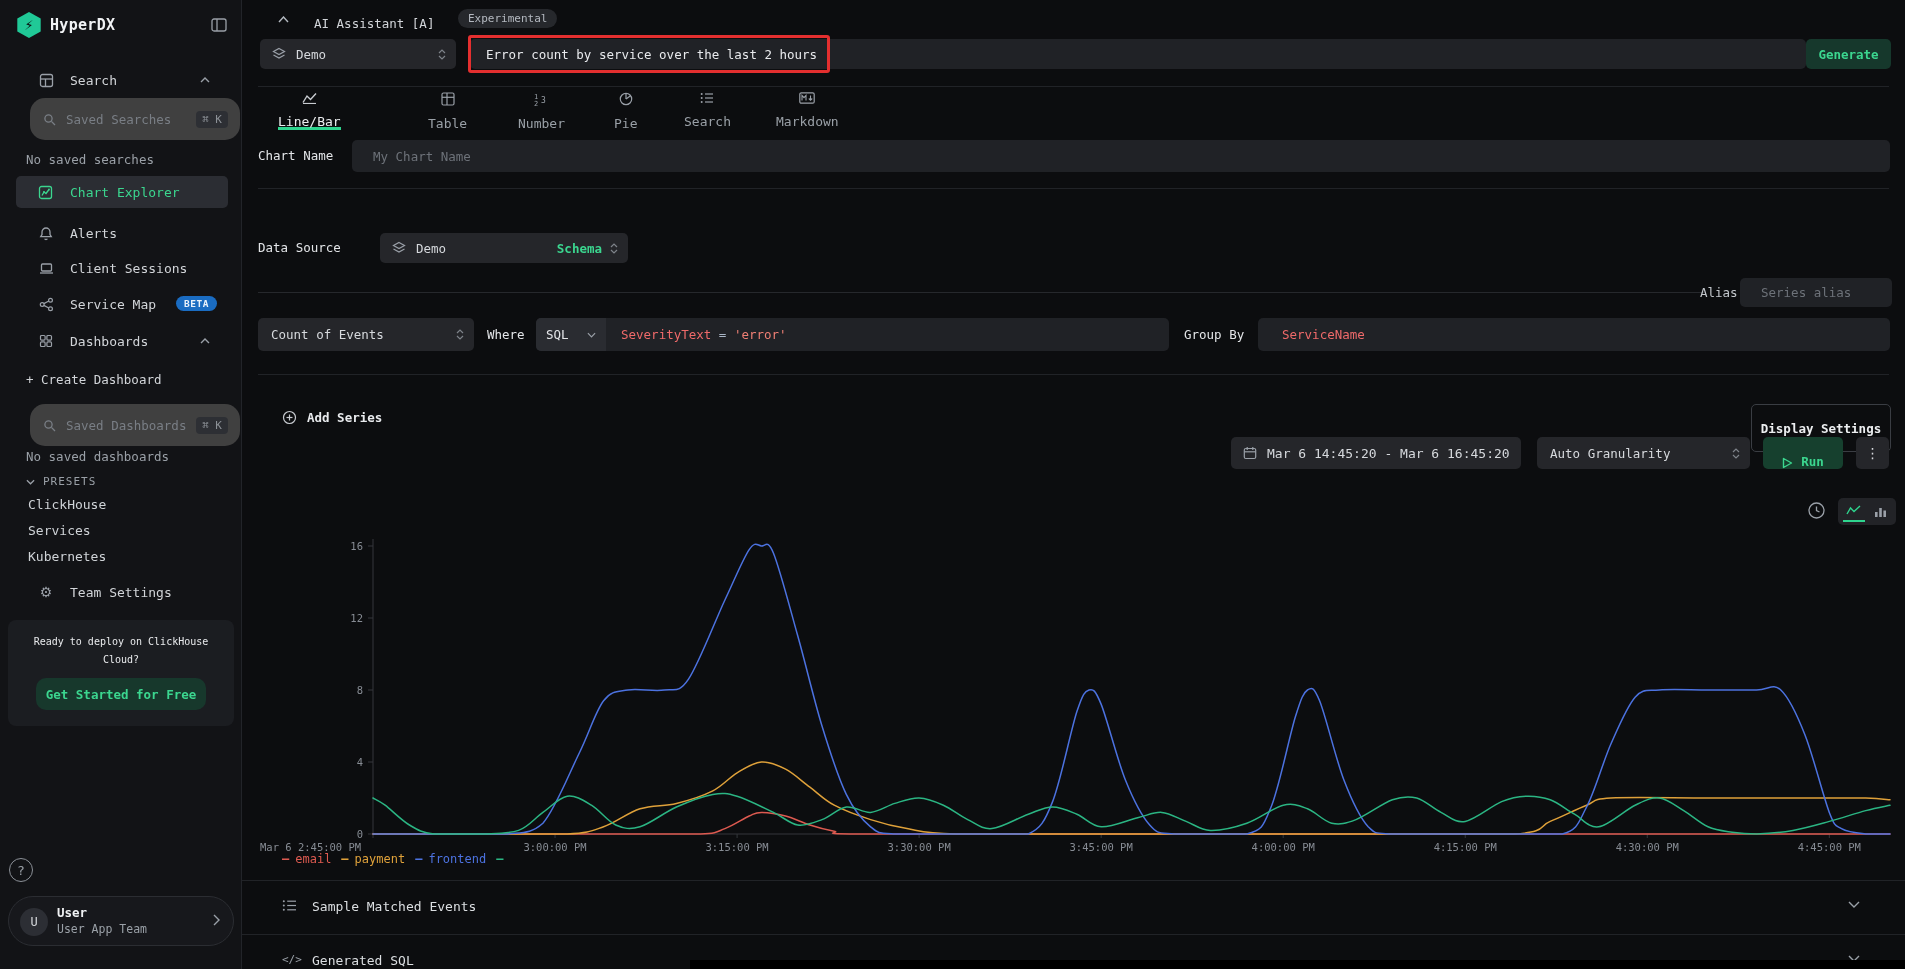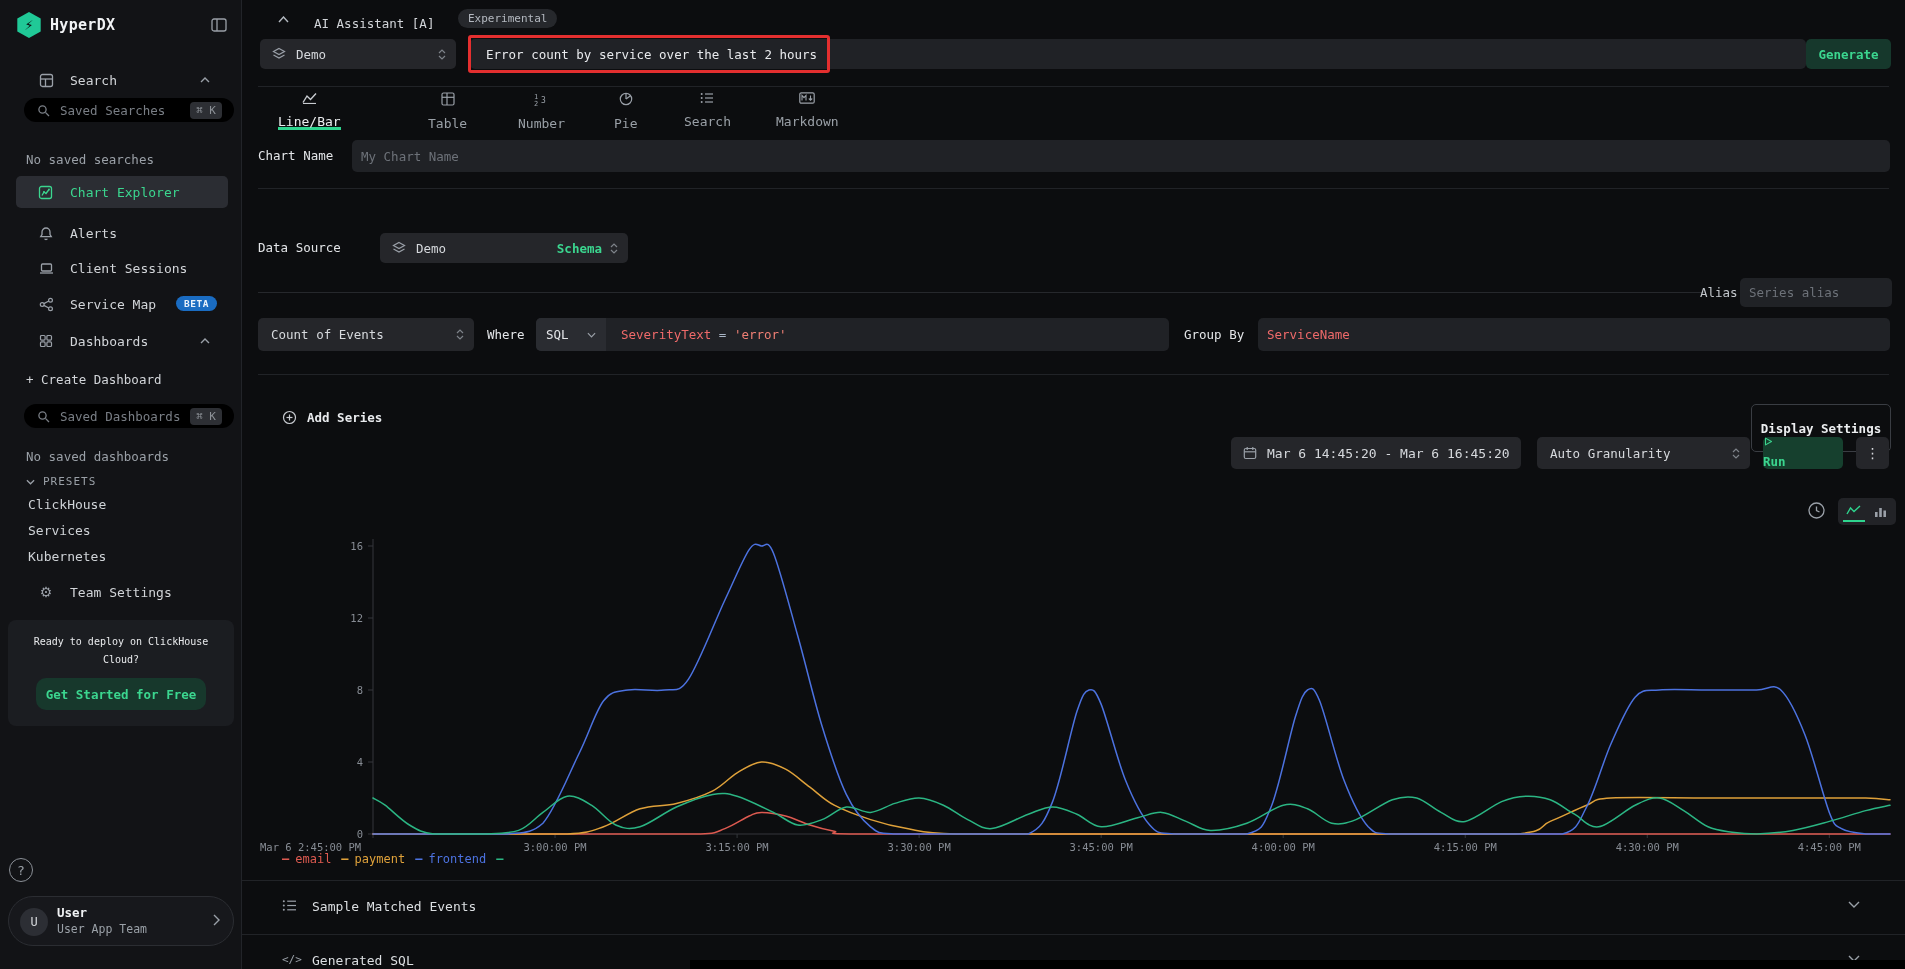--- a/index.html
+++ b/index.html
@@ -20,7 +20,7 @@
   .sel-item { position:absolute; left:16px; width:212px; height:32px; background:#2b2d33; border-radius:5px; display:flex; align-items:center; cursor:pointer; }
   .sel-item .ni-icon { position:absolute; left:22px; }
   .sel-item .ni-label { position:absolute; left:54px; color:#3bd68f; }
-  .pill-search { position:absolute; left:24px; width:210px; height:24px; background:#000000; border-radius:15px; display:flex; align-items:center; cursor:text; }
+  .pill-search { position:absolute; left:30px; width:210px; height:42px; background:#404040; border-radius:15px; display:flex; align-items:center; cursor:text; }
   .pill-search .mag { position:absolute; left:13px; }
   .pill-search input { position:absolute; left:36px; width:120px; background:transparent; border:none; outline:none; color:#8c9197; font:inherit; font-size:12.5px; }
   .pill-search input::placeholder { color:#797e85; }

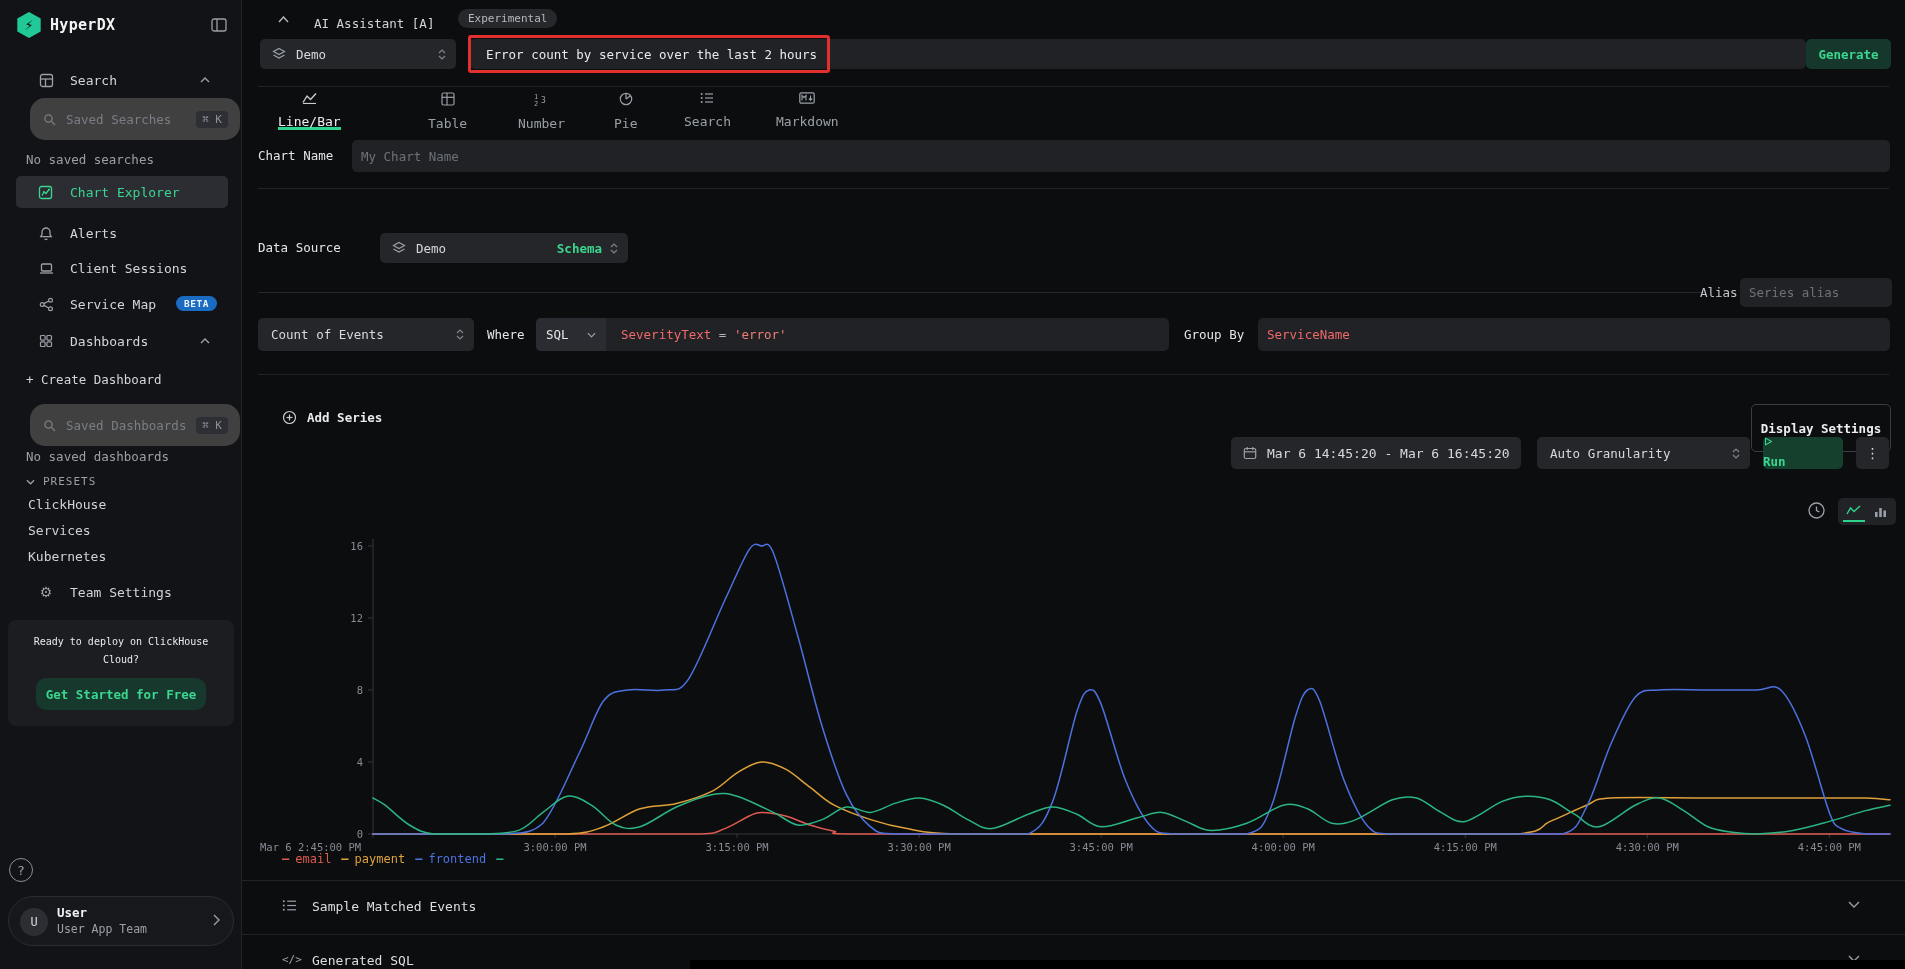--- a/index.html
+++ b/index.html
@@ -51,7 +51,7 @@
   .tab.active { color:#eceef0; border-bottom:3px solid #2ed48e; }
   .flabel { position:absolute; color:#e3e5e8; font-size:12.5px; white-space:nowrap; }
   .input-box { position:absolute; background:#202226; border-radius:5px; }
-  .input-box input { width:100%; height:100%; background:transparent; border:none; outline:none; color:#d6d9dd; font:inherit; font-size:12.5px; padding:0 9px; }
+  .input-box input { width:100%; height:100%; background:transparent; border:none; outline:none; color:#d6d9dd; font:inherit; font-size:12.5px; padding:0 21px; }
   .input-box input::placeholder { color:#6d7279; }
   .select-box { position:absolute; background:#25262a; border-radius:5px; display:flex; align-items:center; cursor:pointer; font-size:12.5px; color:#d6d9dd; }
   .updown { margin-left:auto; display:flex; flex-direction:column; gap:1px; padding-right:10px; }

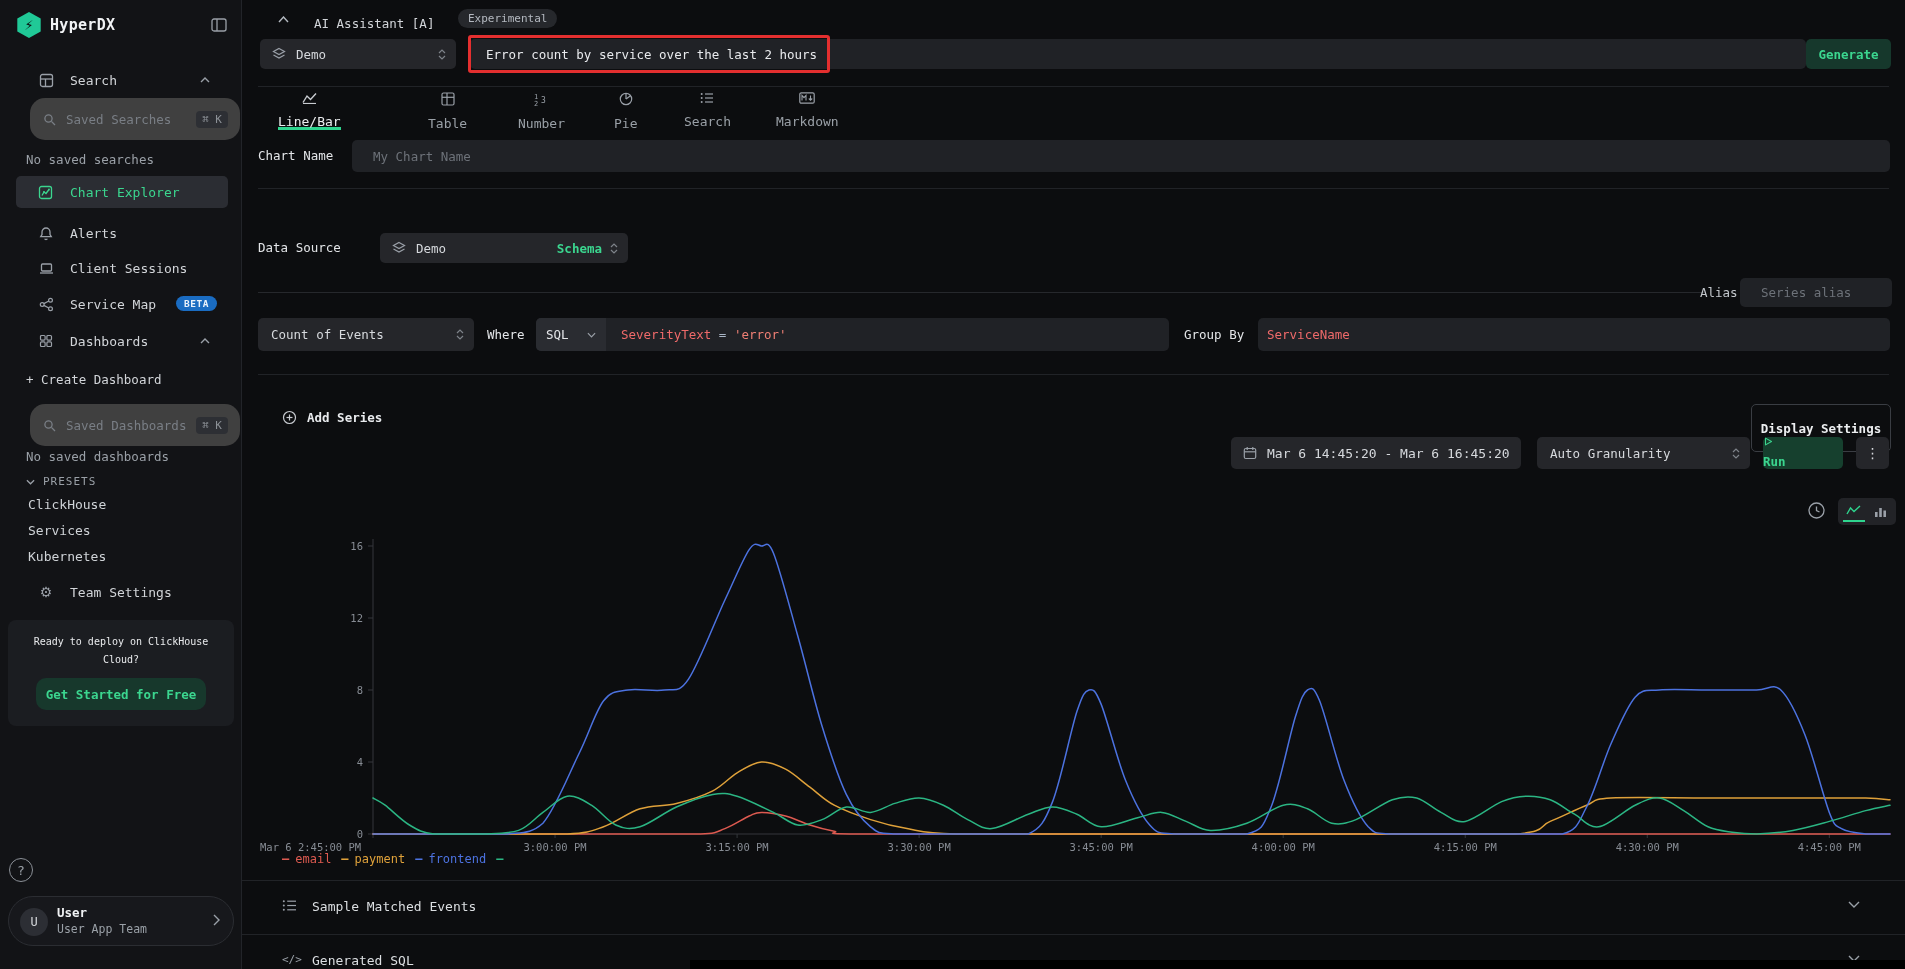--- a/index.html
+++ b/index.html
@@ -391,7 +391,7 @@
     </div>
     <div class="flabel" style="left:942px; top:327px">Group By</div>
     <div class="input-box" style="left:1016px; top:318px; width:632px; height:33px; display:flex; align-items:center">
-      <span class="code tok-field" style="padding-left:9px">ServiceName</span>
+      <span class="code tok-field" style="padding-left:24px">ServiceName</span>
     </div>
 
     <div class="divider" style="top:374px"></div>

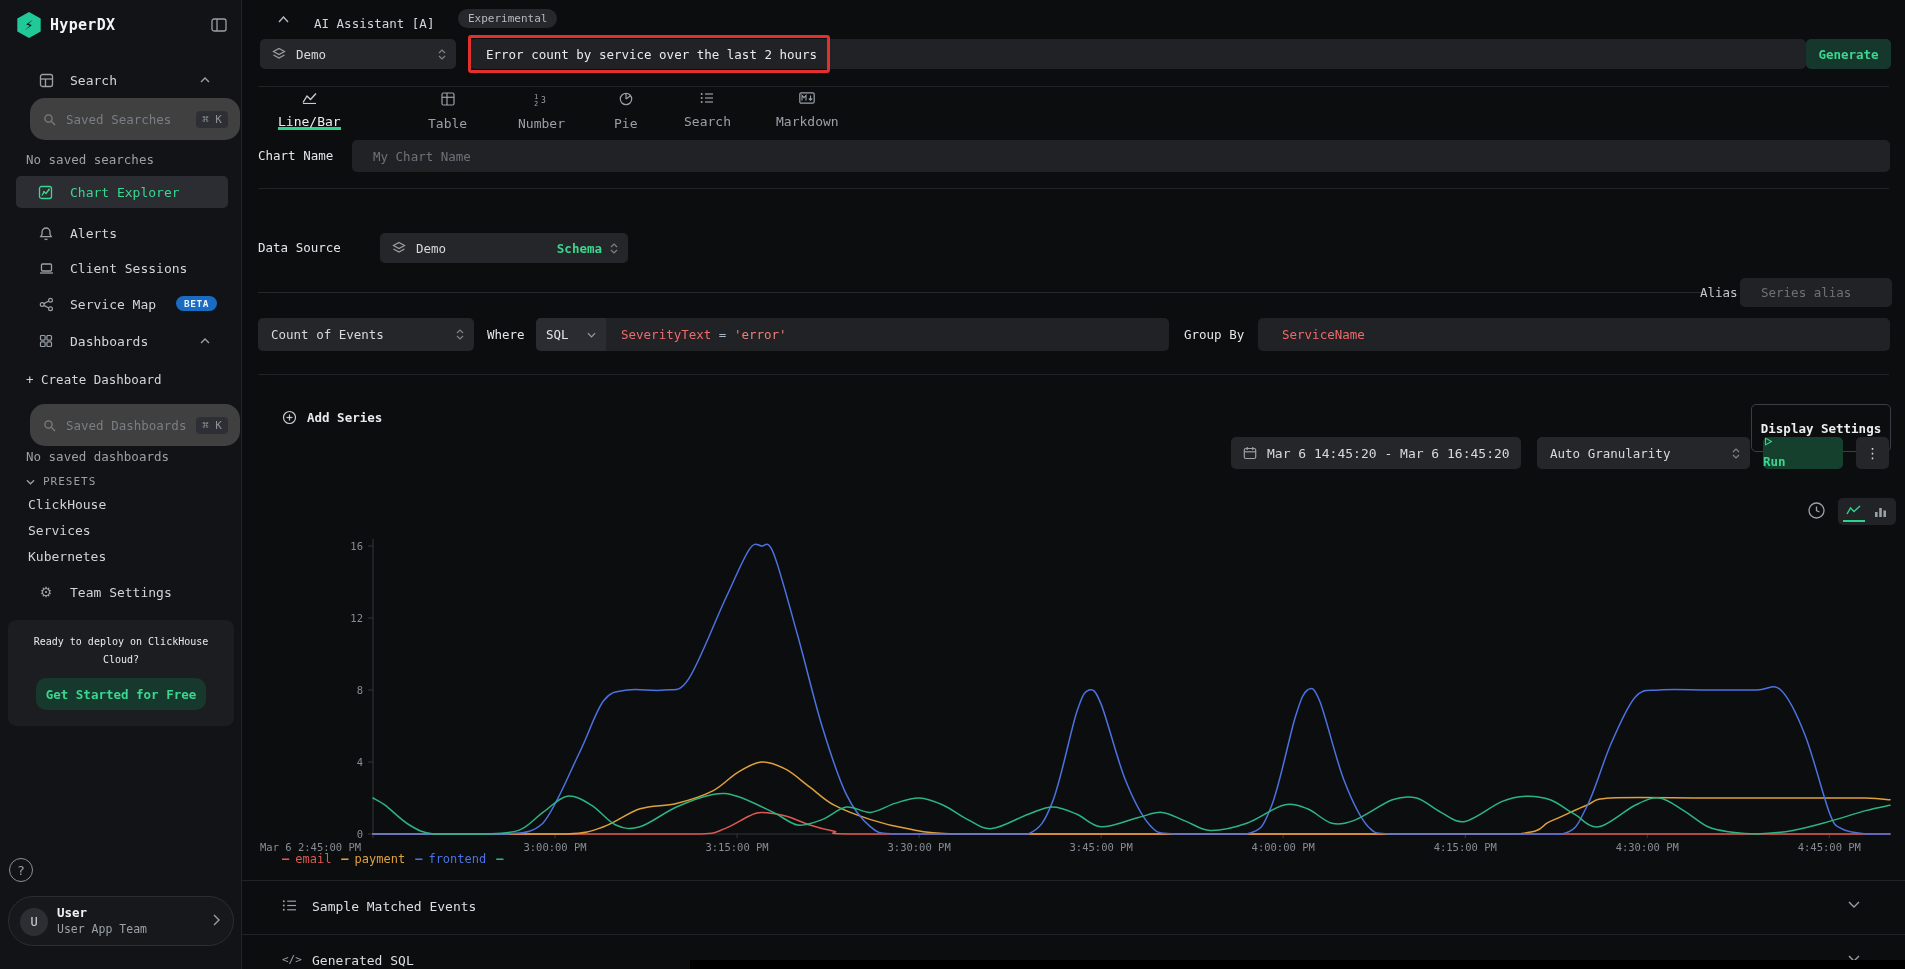--- a/index.html
+++ b/index.html
@@ -60,7 +60,7 @@
   .code { font-size:12.5px; white-space:nowrap; }
   .tok-field { color:#ef6a6a; } .tok-op { color:#a9b6c6; } .tok-val { color:#ee7f74; }
   .ghost-btn { position:absolute; background:transparent; border:1px solid #3a3d43; color:#eceef0; border-radius:5px; font-family:inherit; font-size:12.5px; font-weight:bold; cursor:pointer; }
-  .run-btn { position:absolute; left:1521px; top:437px; width:80px; height:32px; background:#16402e; border:none; border-radius:5px; color:#3bd68f; font-weight:bold; font-family:inherit; font-size:12.5px; cursor:pointer; display:flex; align-items:flex-start; justify-content:center; gap:8px;flex-direction:column; }
+  .run-btn { position:absolute; left:1521px; top:437px; width:80px; height:32px; background:#16402e; border:none; border-radius:5px; color:#3bd68f; font-weight:bold; font-family:inherit; font-size:12.5px; cursor:pointer; display:flex; align-items:flex-end; justify-content:center; gap:8px; }
   .kebab-btn { position:absolute; left:1614px; top:437px; width:33px; height:32px; background:#25262a; border:none; border-radius:5px; color:#d6d9dd; font-size:14px; cursor:pointer; }
   .ct-toggle { position:absolute; left:1596px; top:498px; width:58px; height:27px; background:#222327; border-radius:5px; display:flex; align-items:center; justify-content:space-evenly; }
   .ct-seg { width:22px; height:21px; display:flex; align-items:center; justify-content:center; cursor:pointer; }

